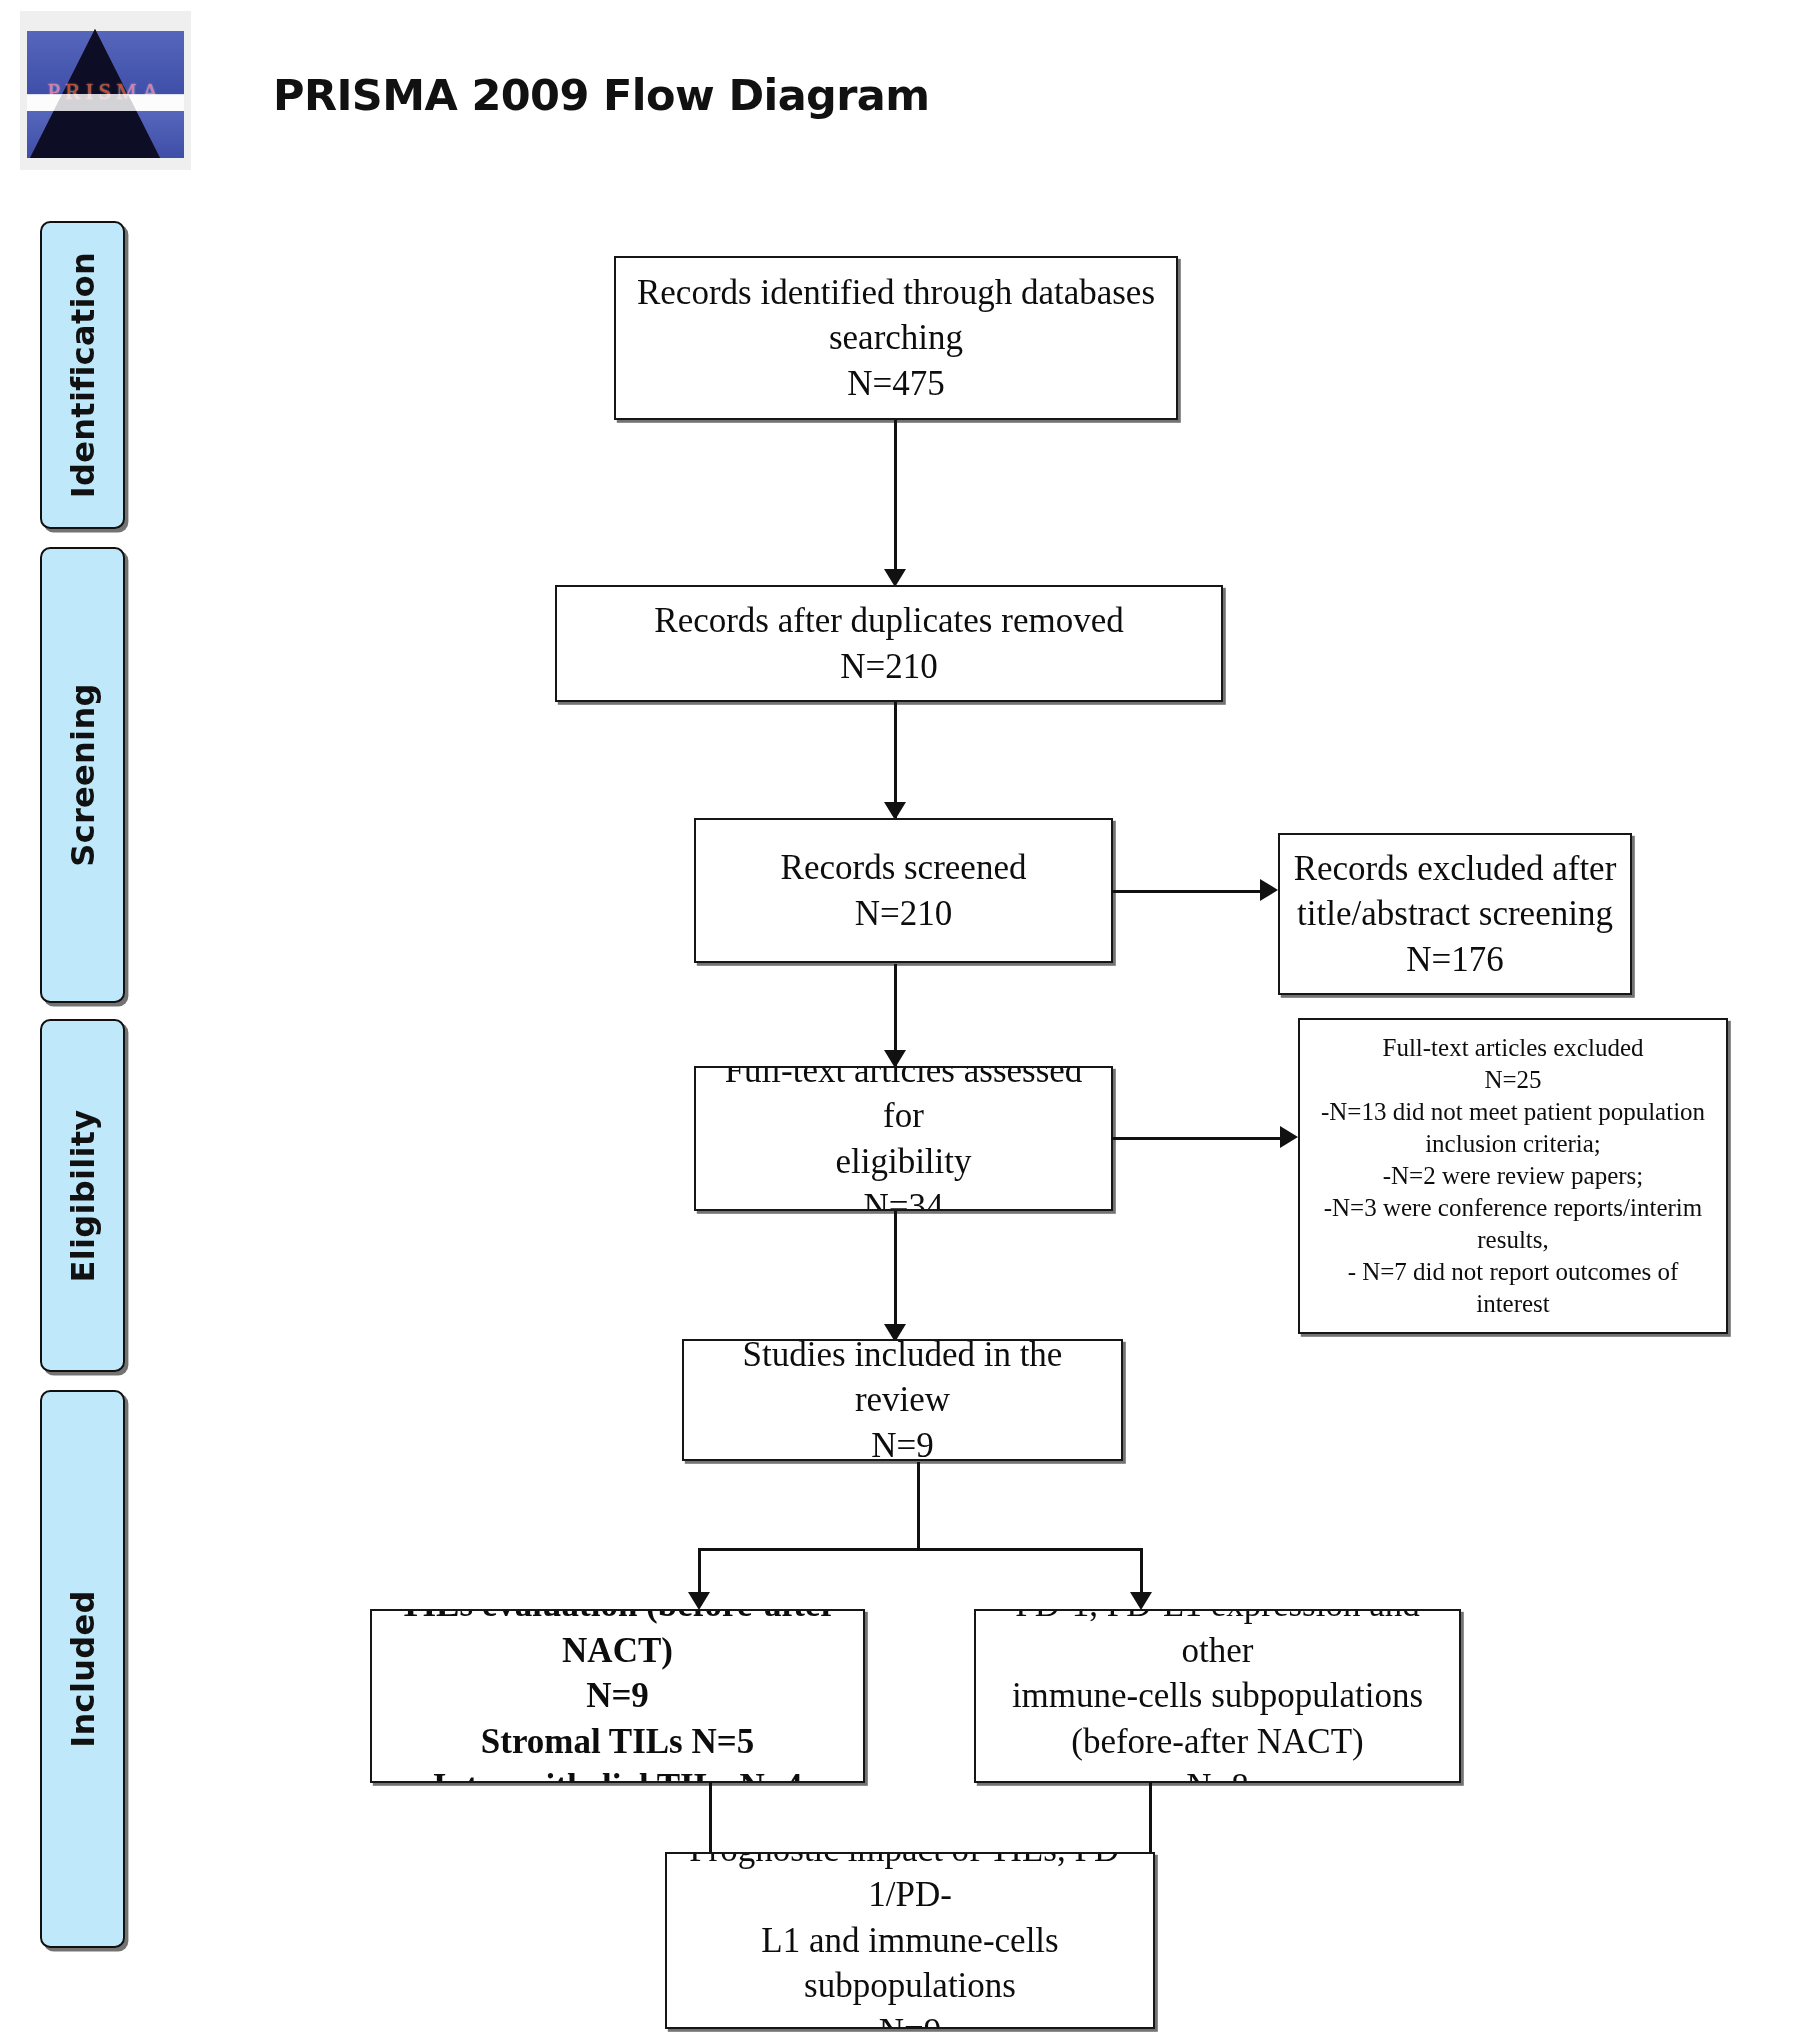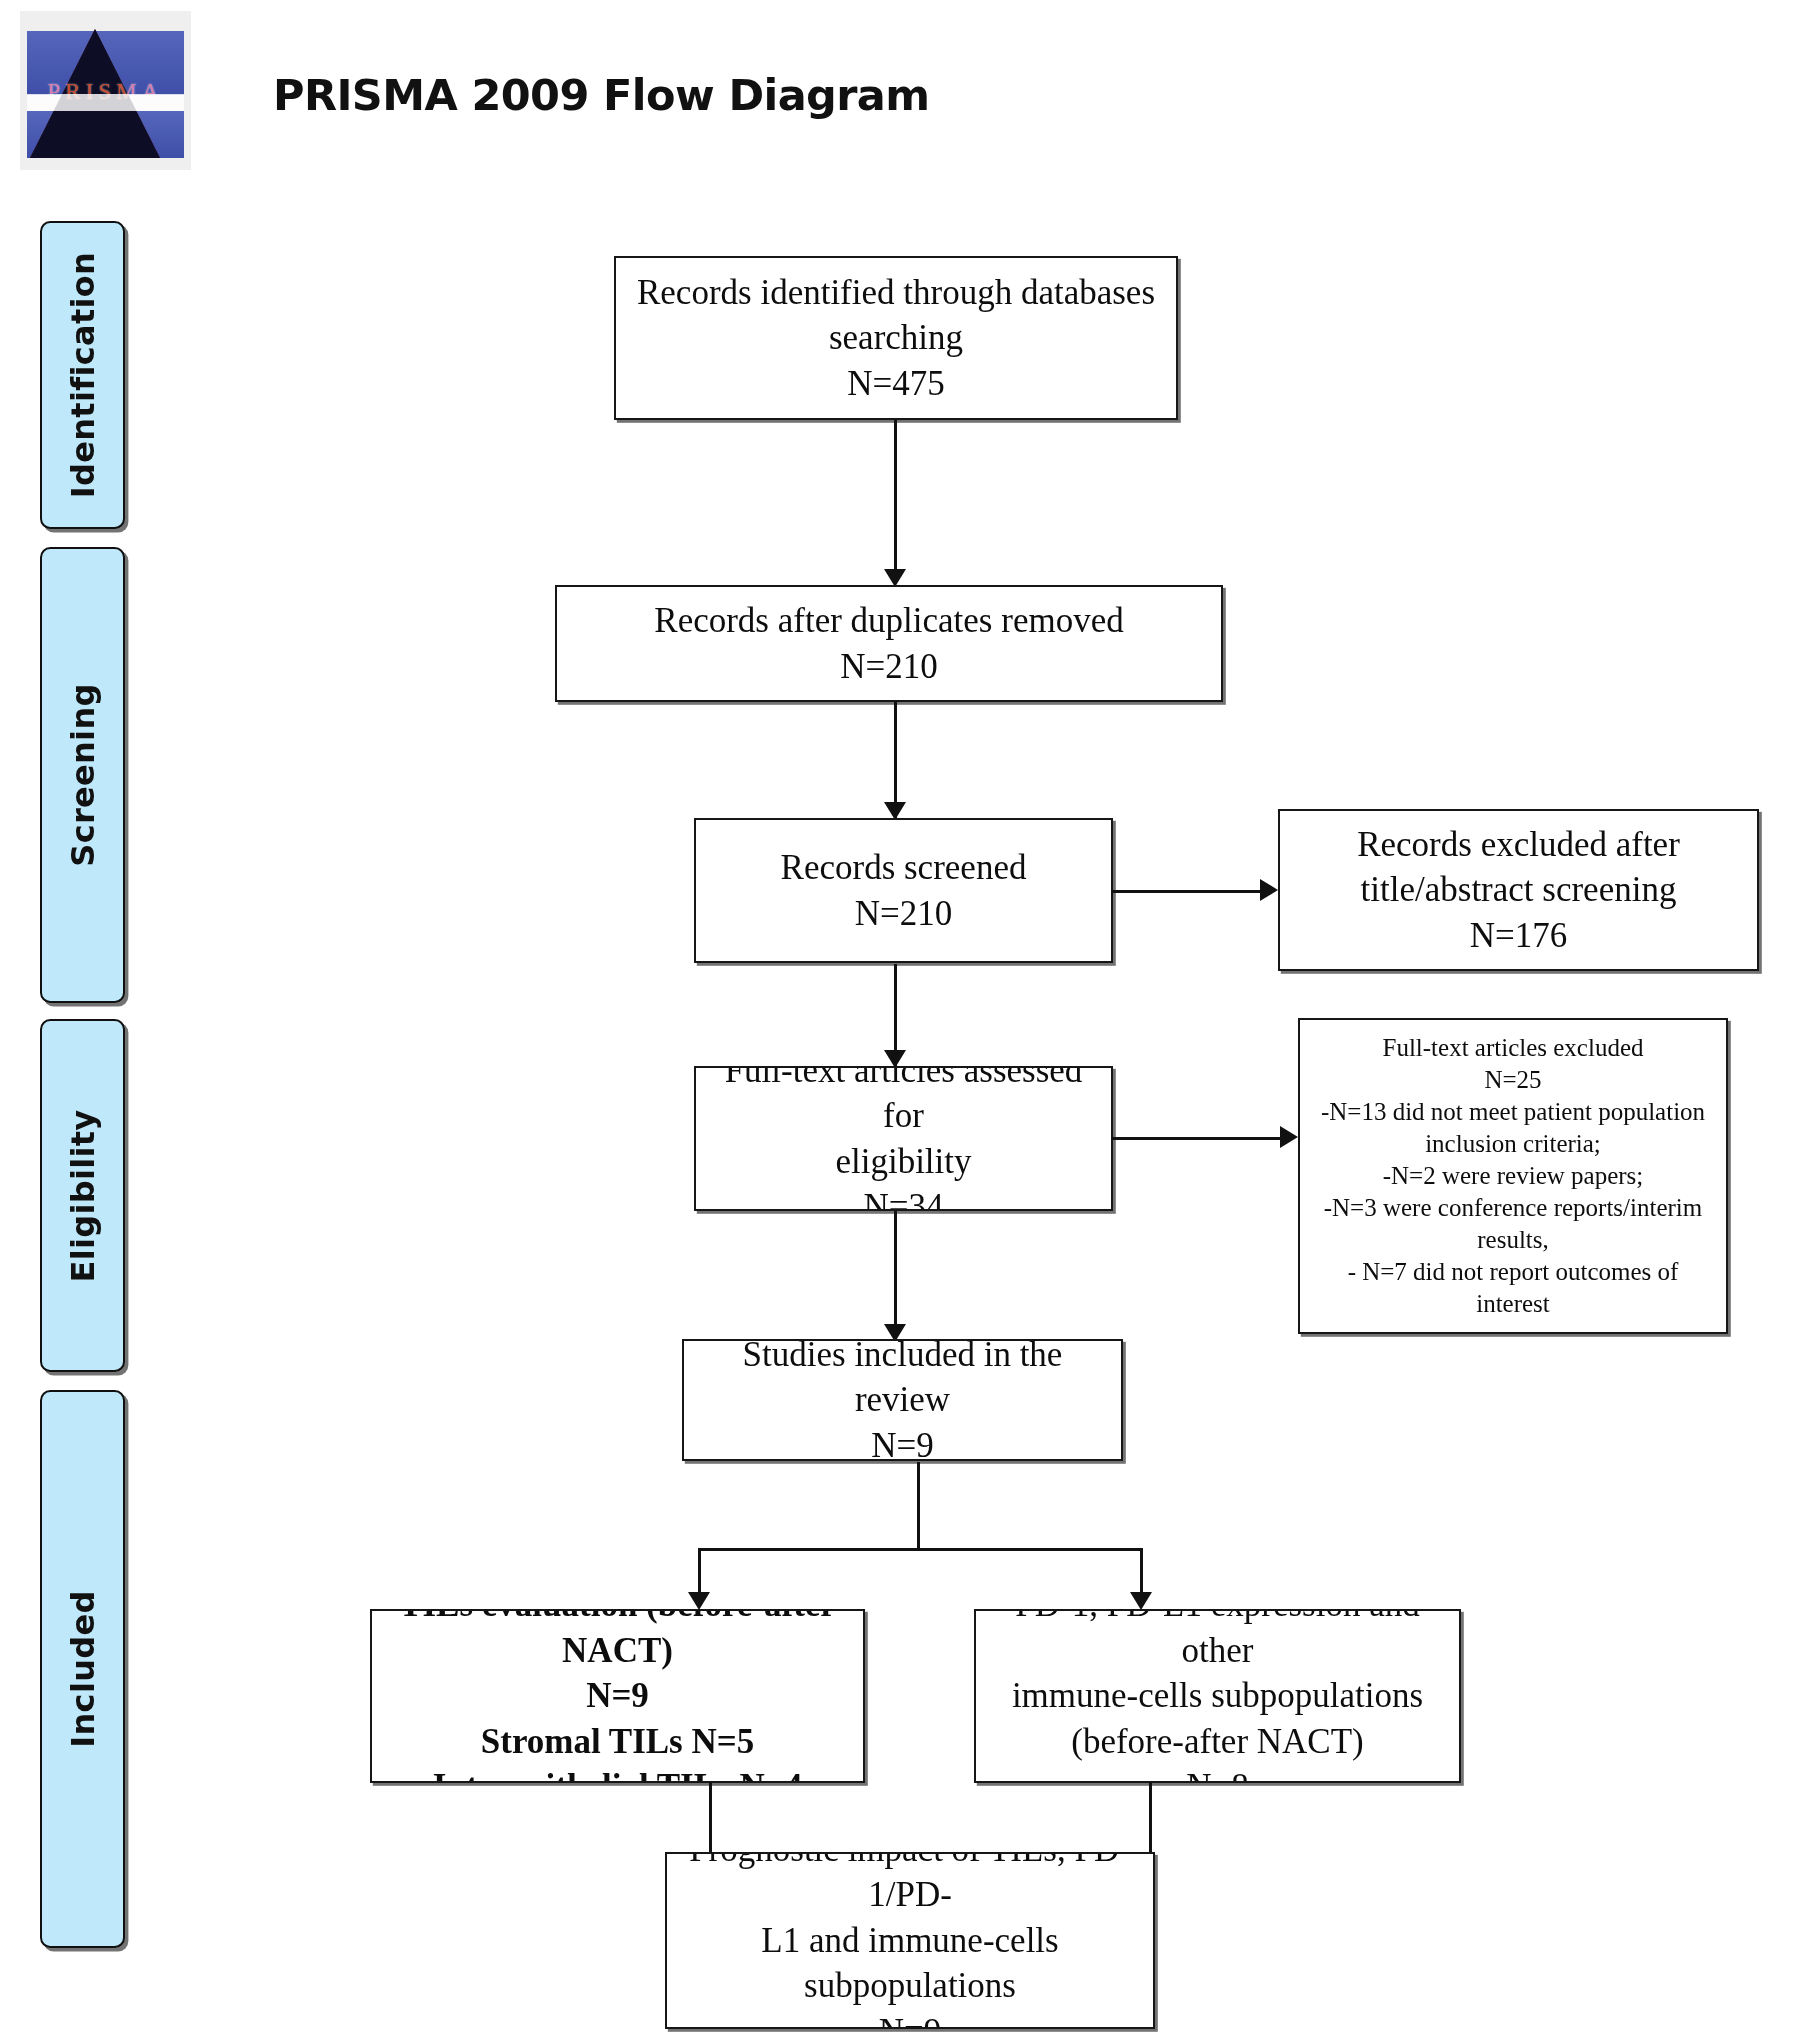--- a/index.html
+++ b/index.html
@@ -206,7 +206,7 @@
 <div class="conn conn-h" style="left:1112px; top:890px; width:154px;"></div>
 <div class="arrow-right" style="left:1260px; top:879px;"></div>
 
-<div class="flow-box" style="left:1278px; top:809px; width:481px; height:162px;">
+<div class="flow-box" style="left:1278px; top:833px; width:354px; height:162px;">
   <div class="flow-box-text">Records excluded after
 title/abstract screening
 N=176</div>

